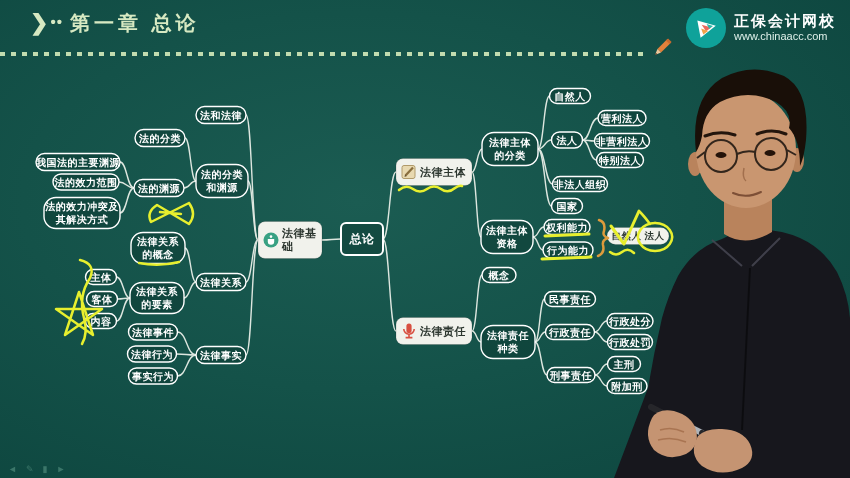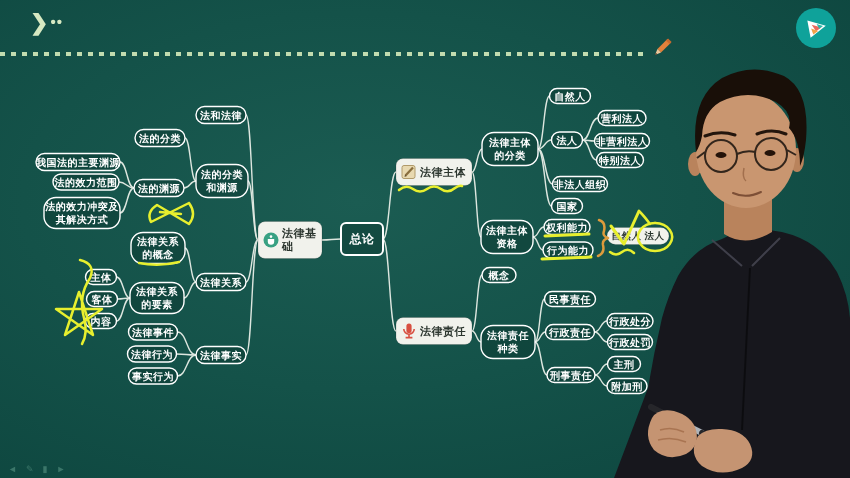--- a/index.html
+++ b/index.html
@@ -36,6 +36,7 @@
   <div class="title-row">
     <span class="arrow-glyph">❯</span>
     <span class="dots-glyph">••</span>
+    <h1 class="chapter-title">第一章  总论</h1>
   </div>
   <div class="dotline"></div>
 

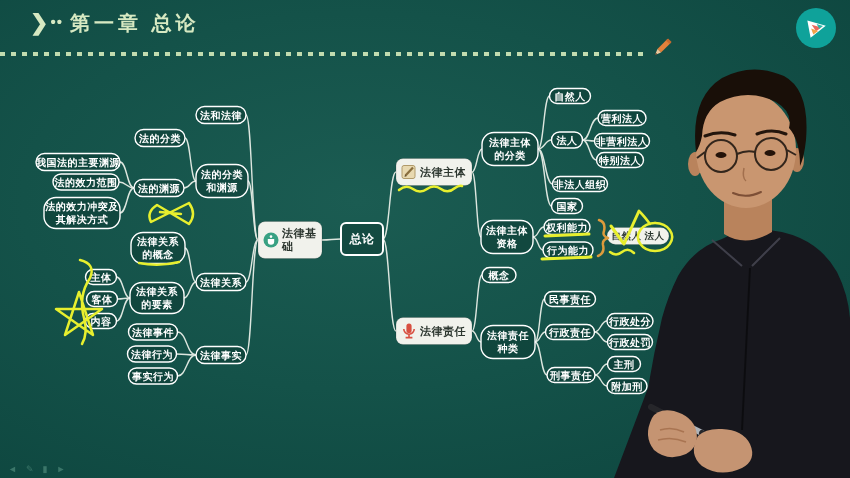--- a/index.html
+++ b/index.html
@@ -48,6 +48,10 @@
         <path d="M7.5 12.5 L14 14.8 L9.5 18 Z" fill="#f0a24a"></path>
         <path d="M12.5 8.2 L18.5 10.2 L15 12.6 Z" fill="#2bb7a9"></path>
       </svg>
+    </div>
+    <div class="brand-text">
+      <div class="brand-name">正保会计网校</div>
+      <div class="brand-url">www.chinaacc.com</div>
     </div>
   </div>
 

